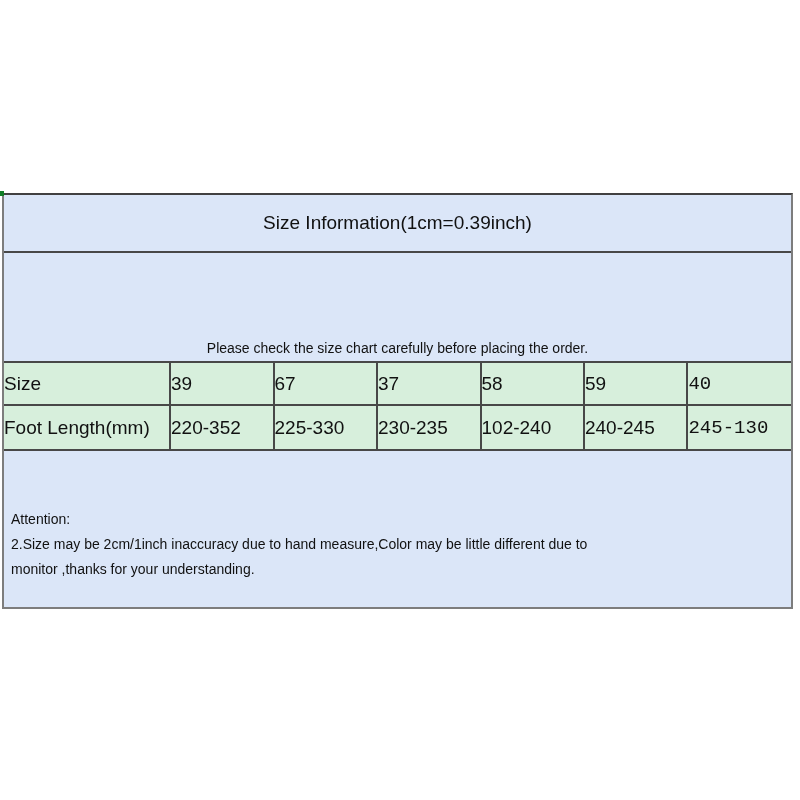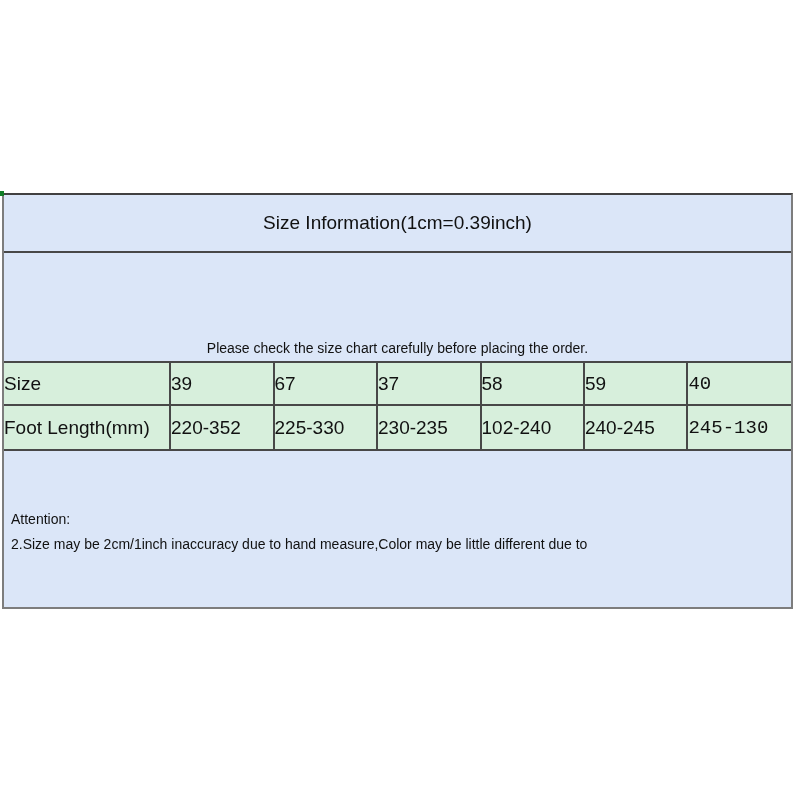--- a/index.html
+++ b/index.html
@@ -139,6 +139,7 @@
     <div class="attention">
       <div class="attention-line">Attention:</div>
       <div class="attention-line">2.Size may be 2cm/1inch inaccuracy due to hand measure,Color may be little different due to</div>
+      <div class="attention-line">monitor ,thanks for your understanding.</div>
     </div>
 
   </div>

